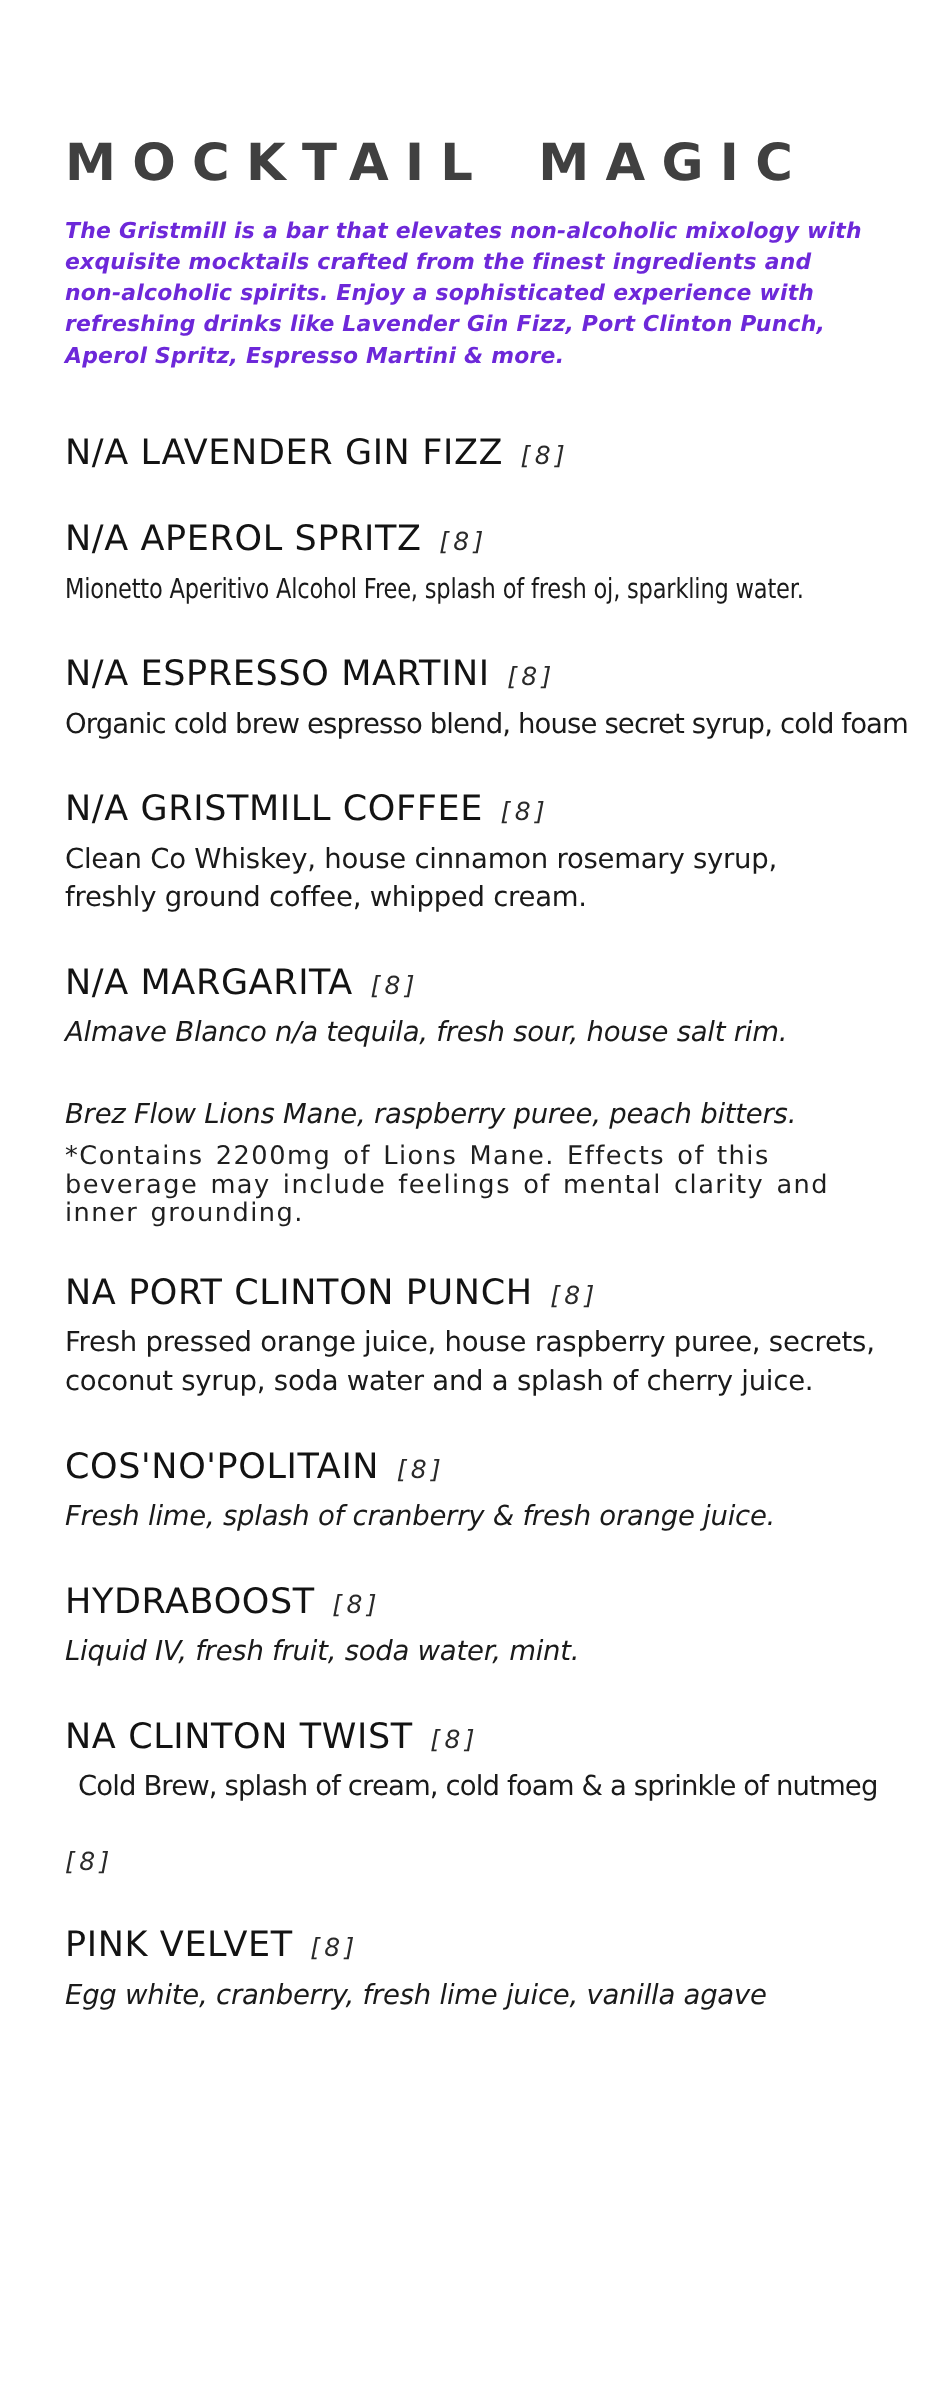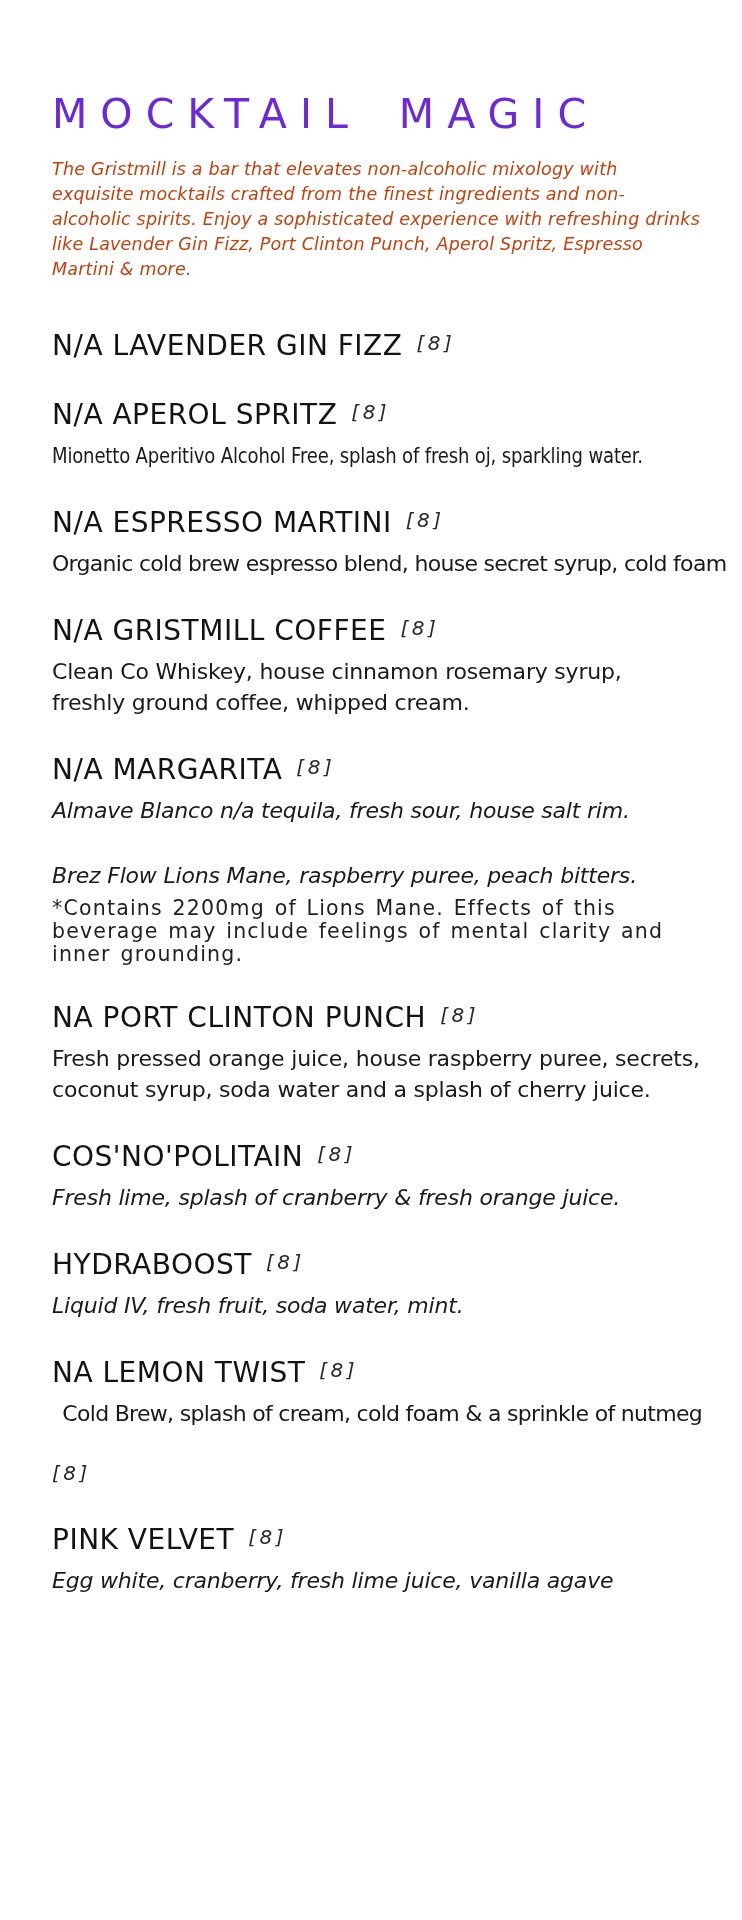--- a/index.html
+++ b/index.html
@@ -21,13 +21,13 @@
   }
   .menu-title {
     font-size: 41px;
-    font-weight: 400;
+    font-weight: 700;
     letter-spacing: 13px;
     word-spacing: 12px;
     line-height: 1.1;
-    margin: 0 0 20px 0;
+    margin: 16px 0 20px 0;
     white-space: nowrap;
-    color: #6d28d9;
+    color: #404040;
   }
   .menu-intro {
     font-style: italic;

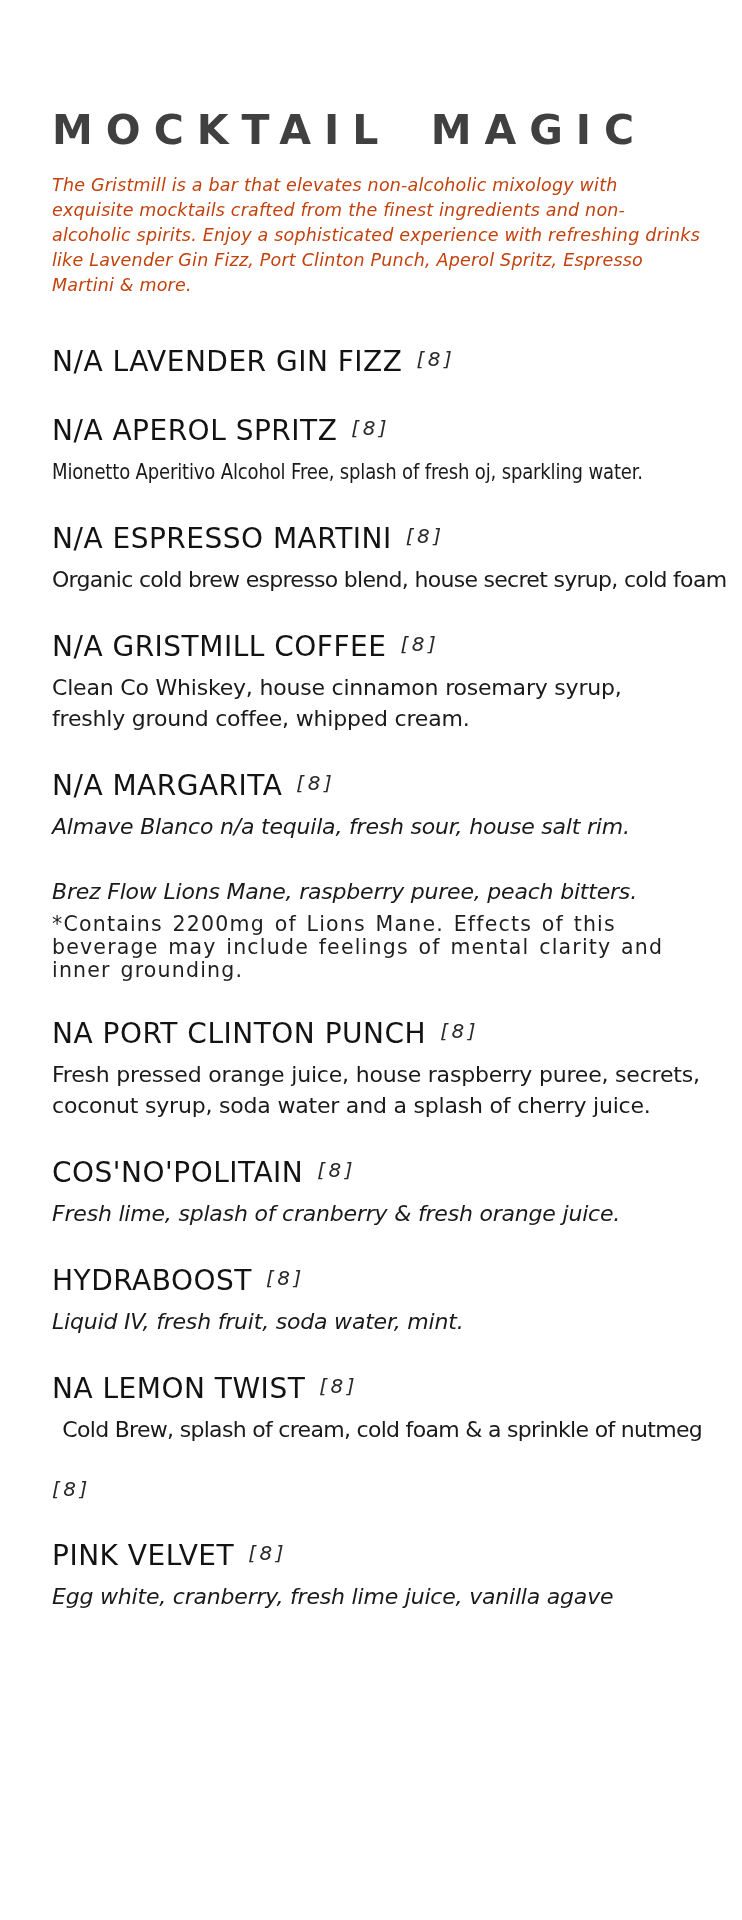--- a/index.html
+++ b/index.html
@@ -36,7 +36,8 @@
     letter-spacing: 0.2px;
     max-width: 648px;
     margin: 0 0 46px 0;
-    color: #c2410c;
+    color: #6d28d9;
+    font-weight: bold;
   }
   .item { margin-bottom: 34px; }
   .item-heading {

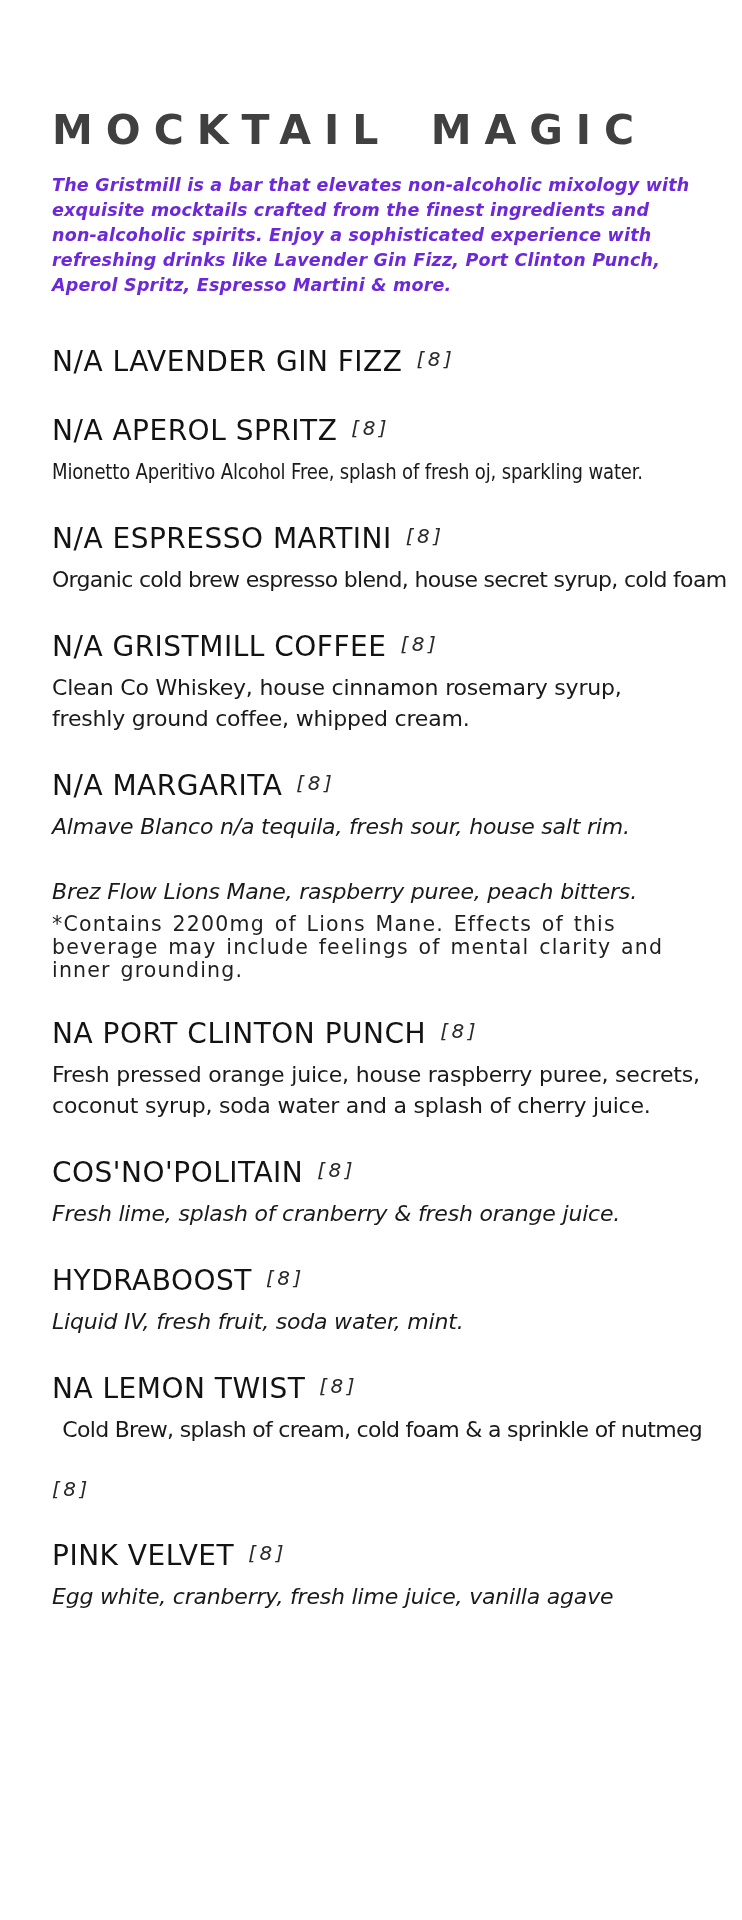--- a/index.html
+++ b/index.html
@@ -42,7 +42,7 @@
   .item { margin-bottom: 34px; }
   .item-heading {
     display: flex;
-    align-items: center;
+    align-items: flex-end;
     gap: 14px;
     font-size: 28px;
     font-weight: 400;

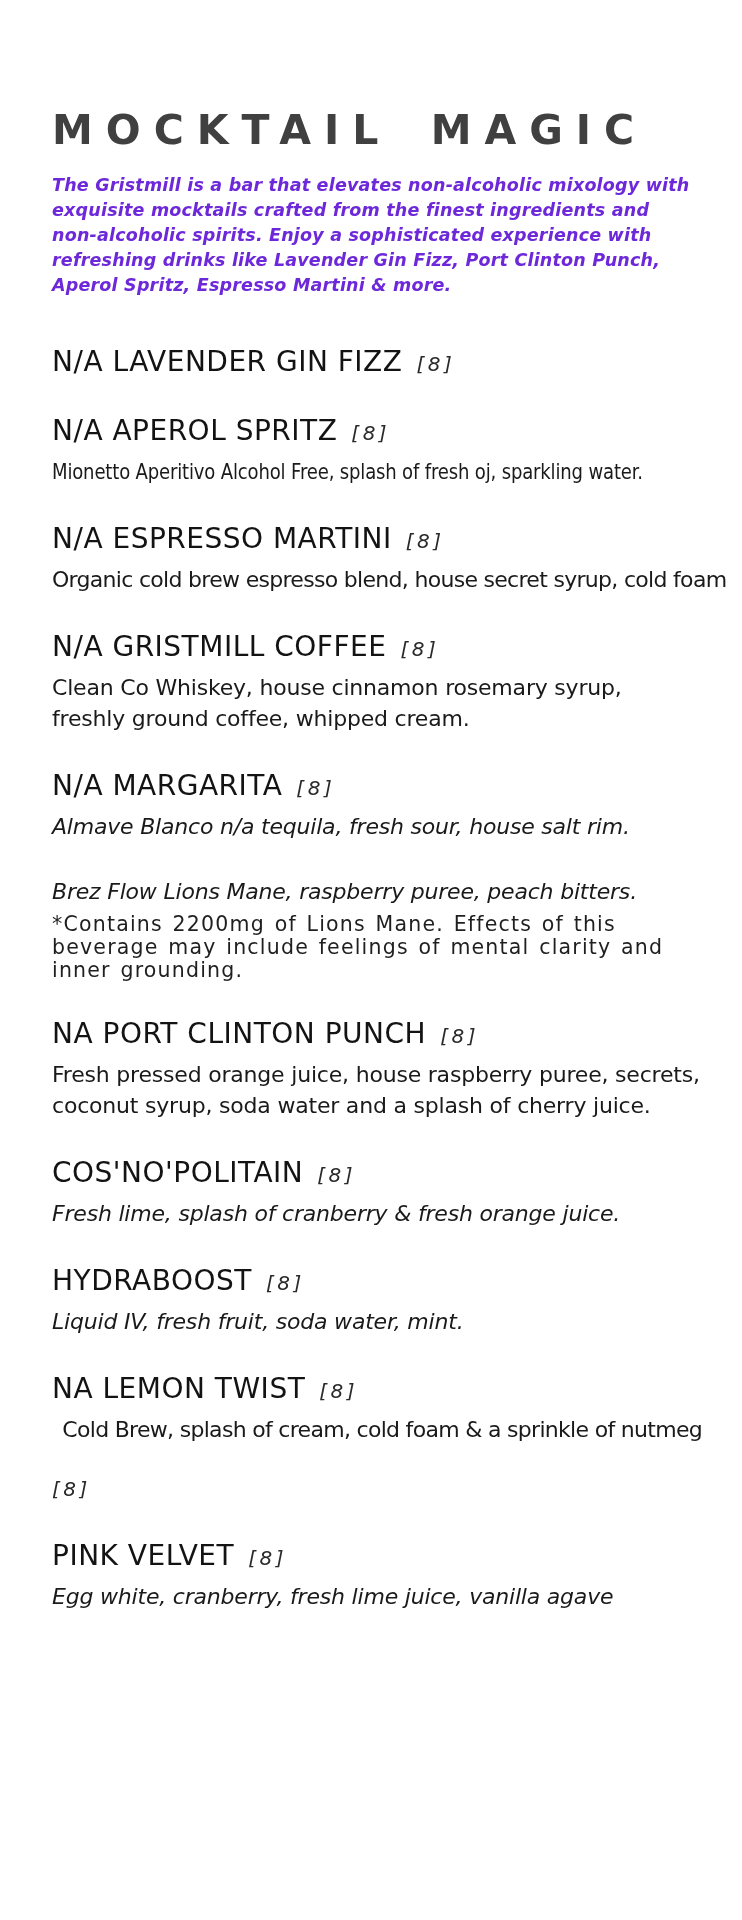--- a/index.html
+++ b/index.html
@@ -168,7 +168,7 @@
 
     <section class="item">
       <h2 class="item-heading">
-        <span class="item-name">NA LEMON TWIST</span>
+        <span class="item-name">NA CLINTON TWIST</span>
         <span class="item-price">[8]</span>
       </h2>
       <p class="item-desc tight">Cold Brew, splash of cream, cold foam &amp; a sprinkle of nutmeg</p>

